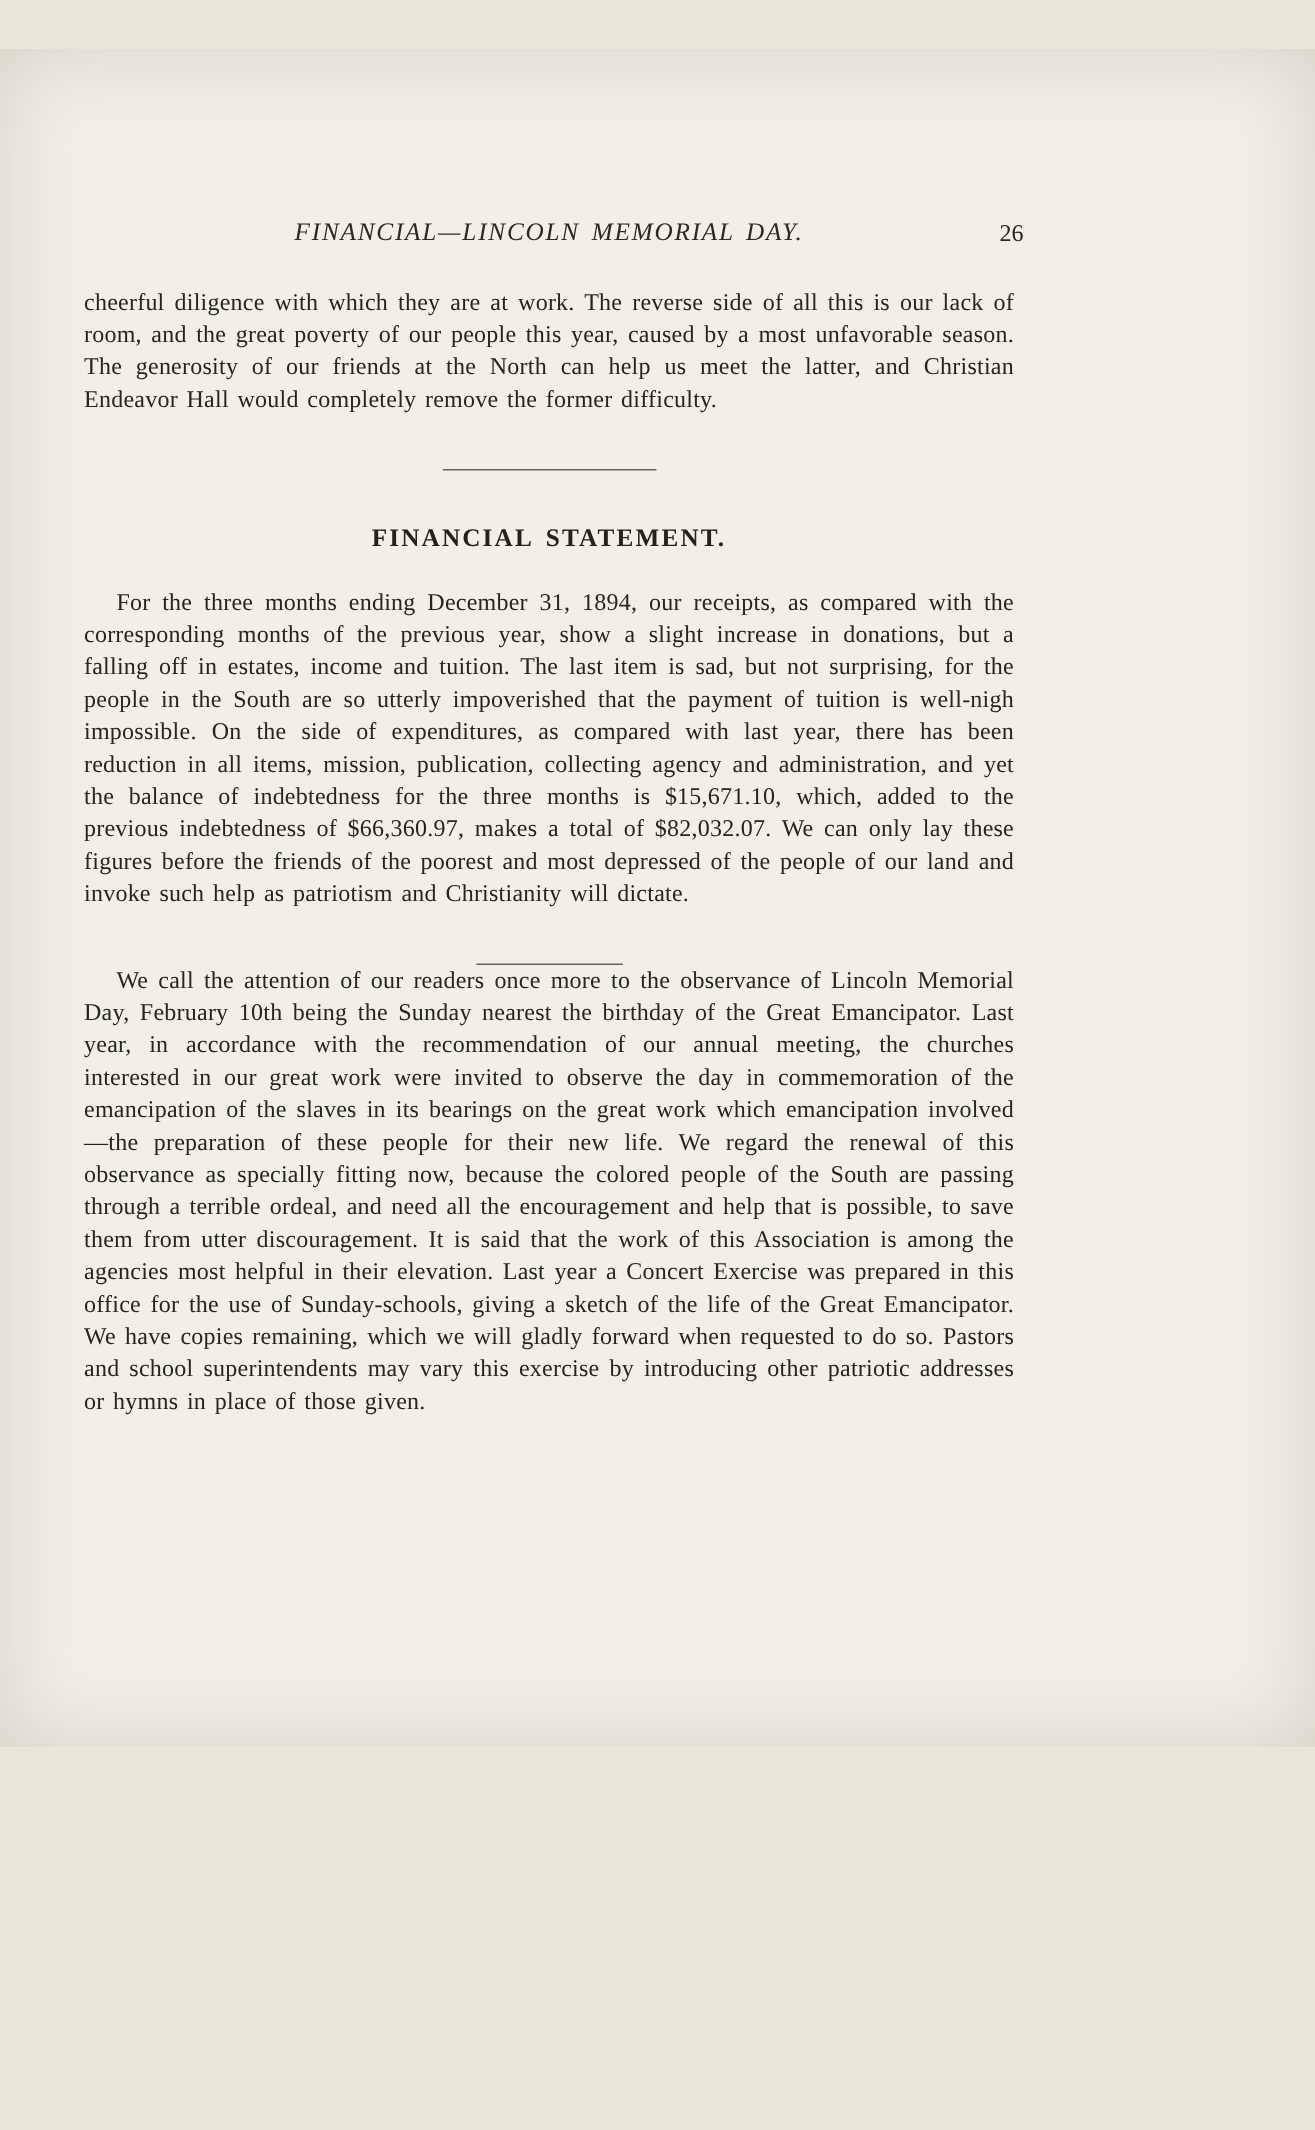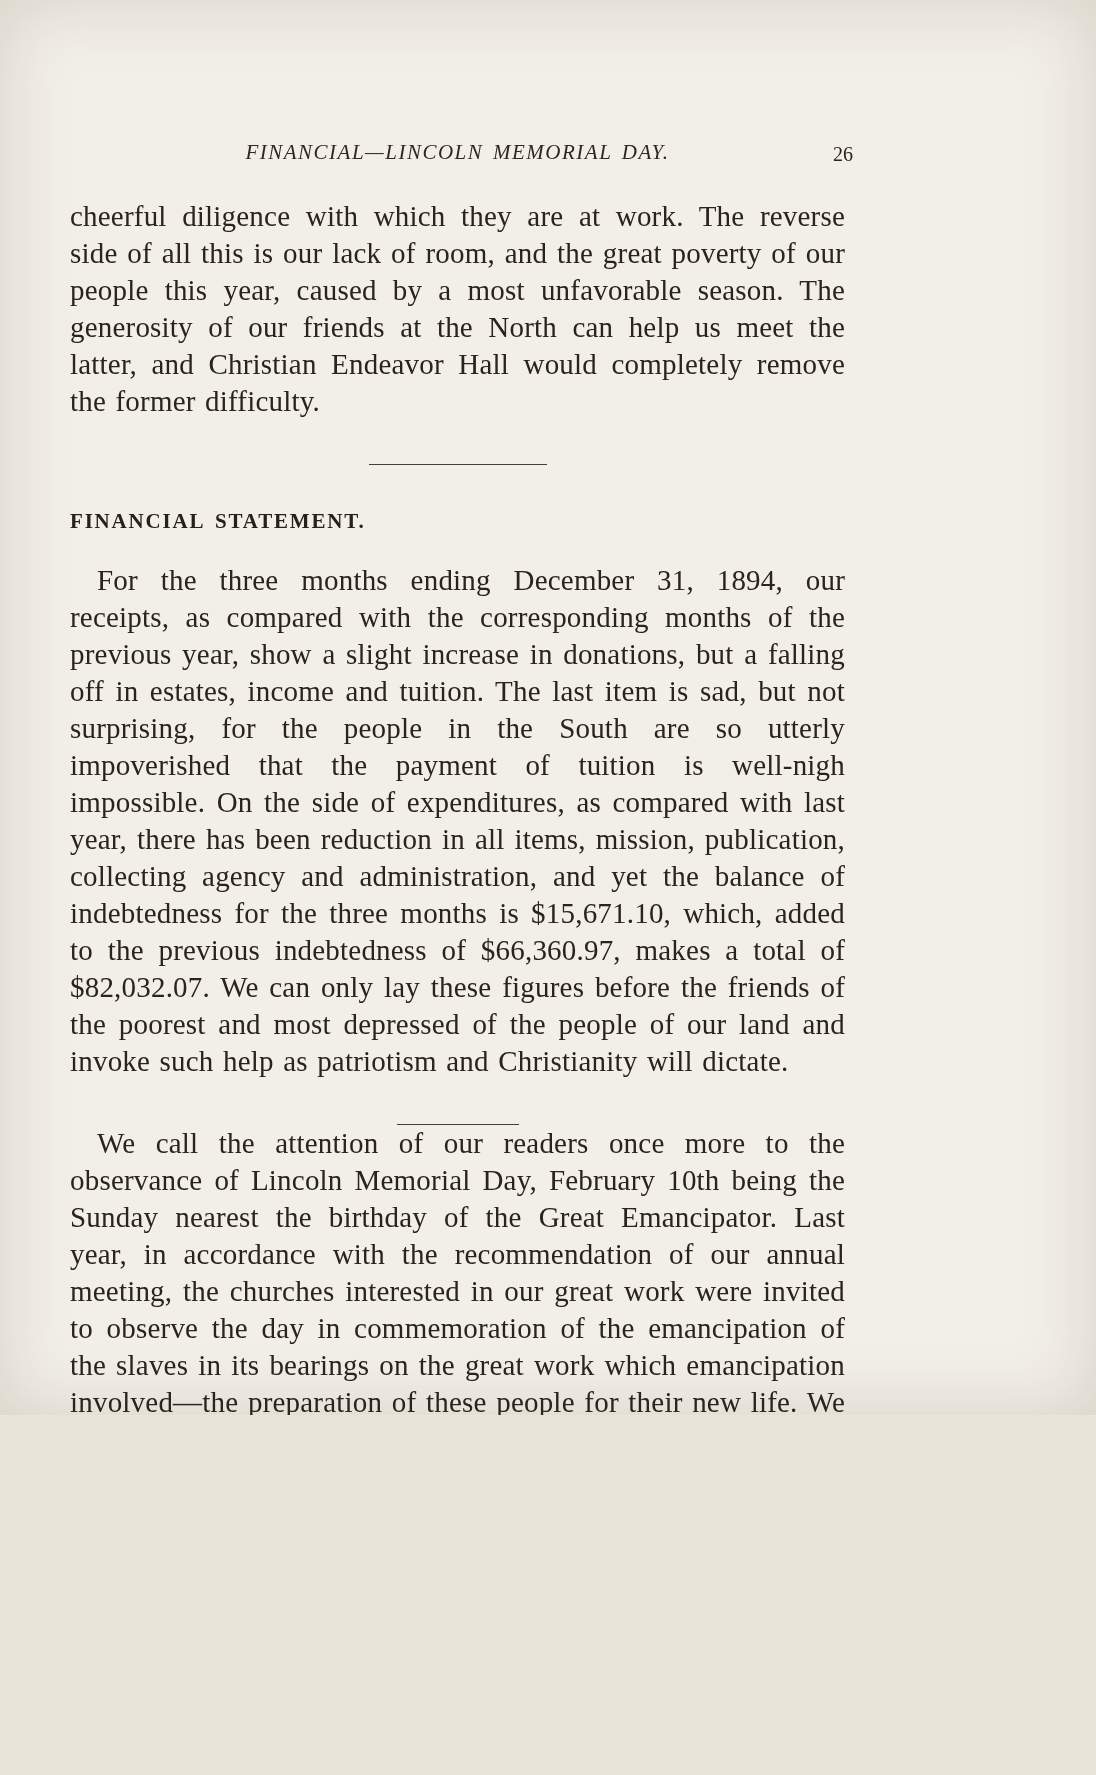--- a/index.html
+++ b/index.html
@@ -20,6 +20,7 @@
     color: #2a241c;
     box-shadow: inset 0 0 70px rgba(115, 105, 85, 0.22);
     overflow: hidden;
+    margin-top: 41px;
   }
   .content {
     position: absolute;

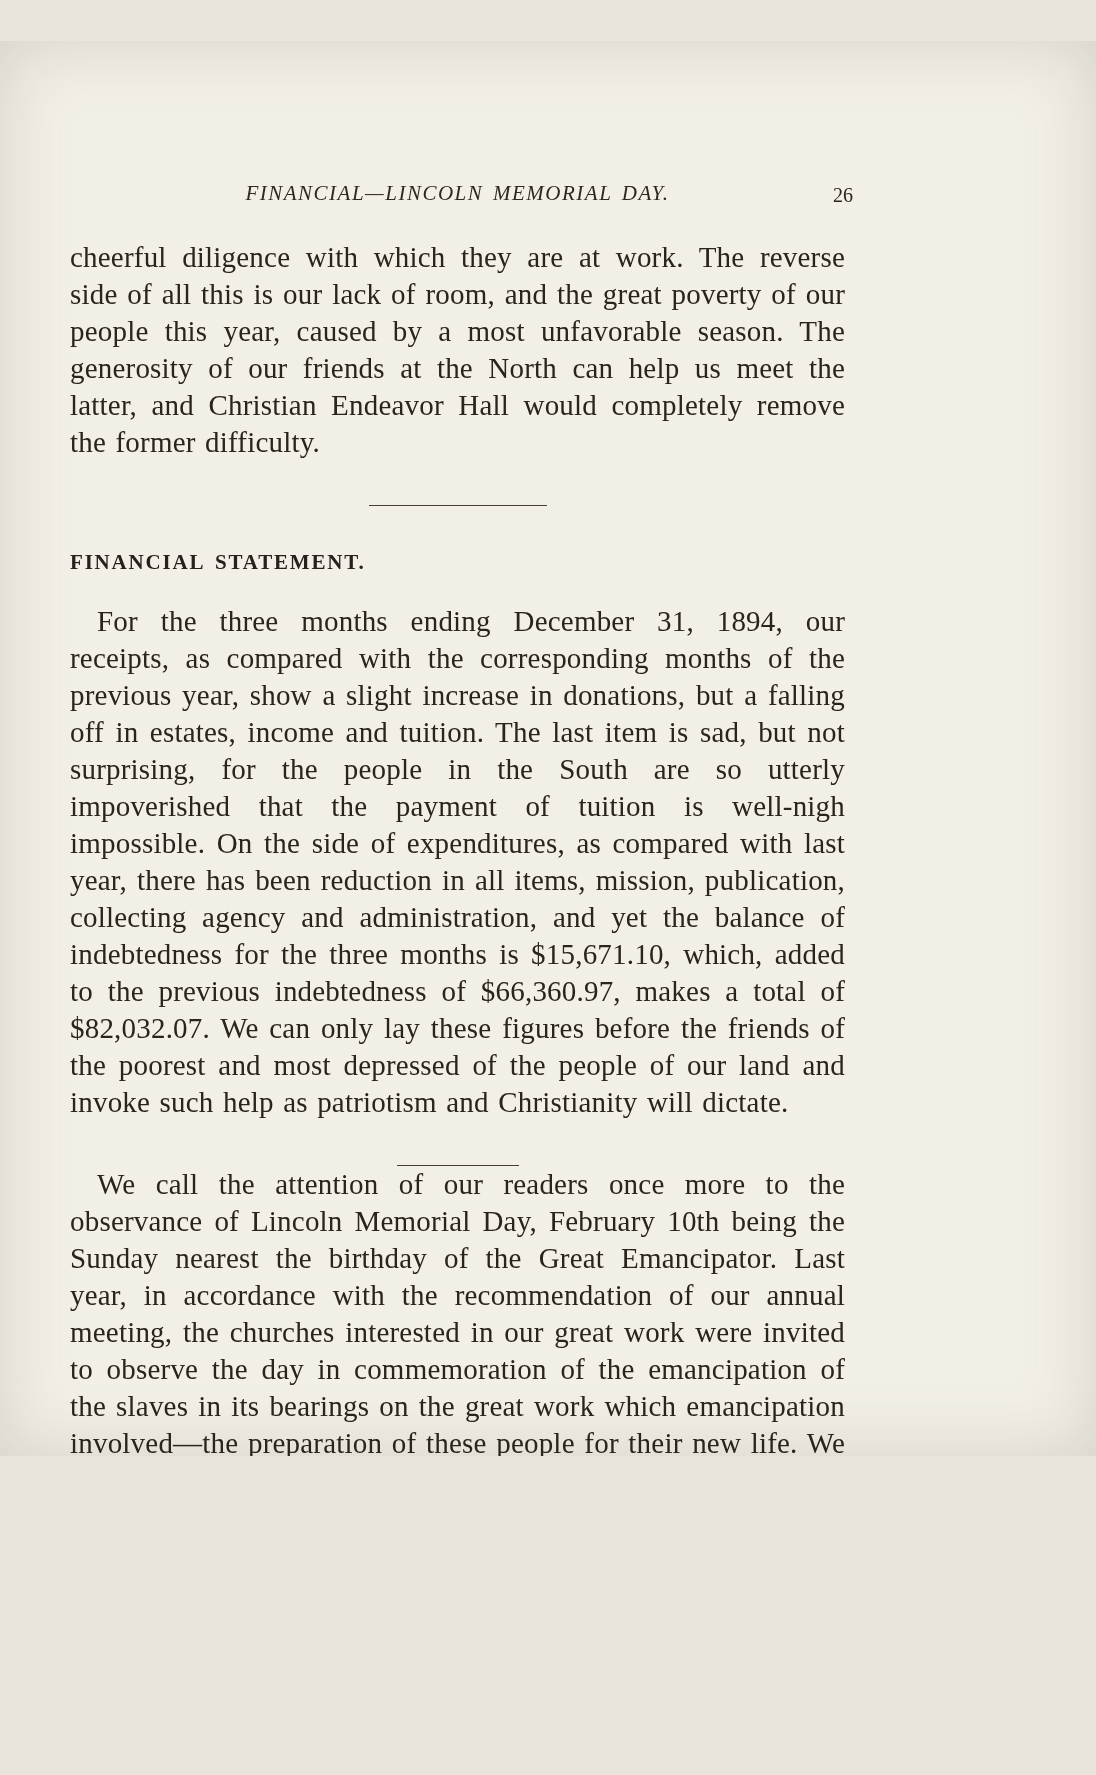--- a/index.html
+++ b/index.html
@@ -50,8 +50,8 @@
     font-style: normal;
   }
   p.body-text {
-    font-size: 29px;
-    line-height: 37px;
+    font-size: 20px;
+    line-height: 27px;
     text-align: justify;
     margin: 0;
     letter-spacing: 0.2px;

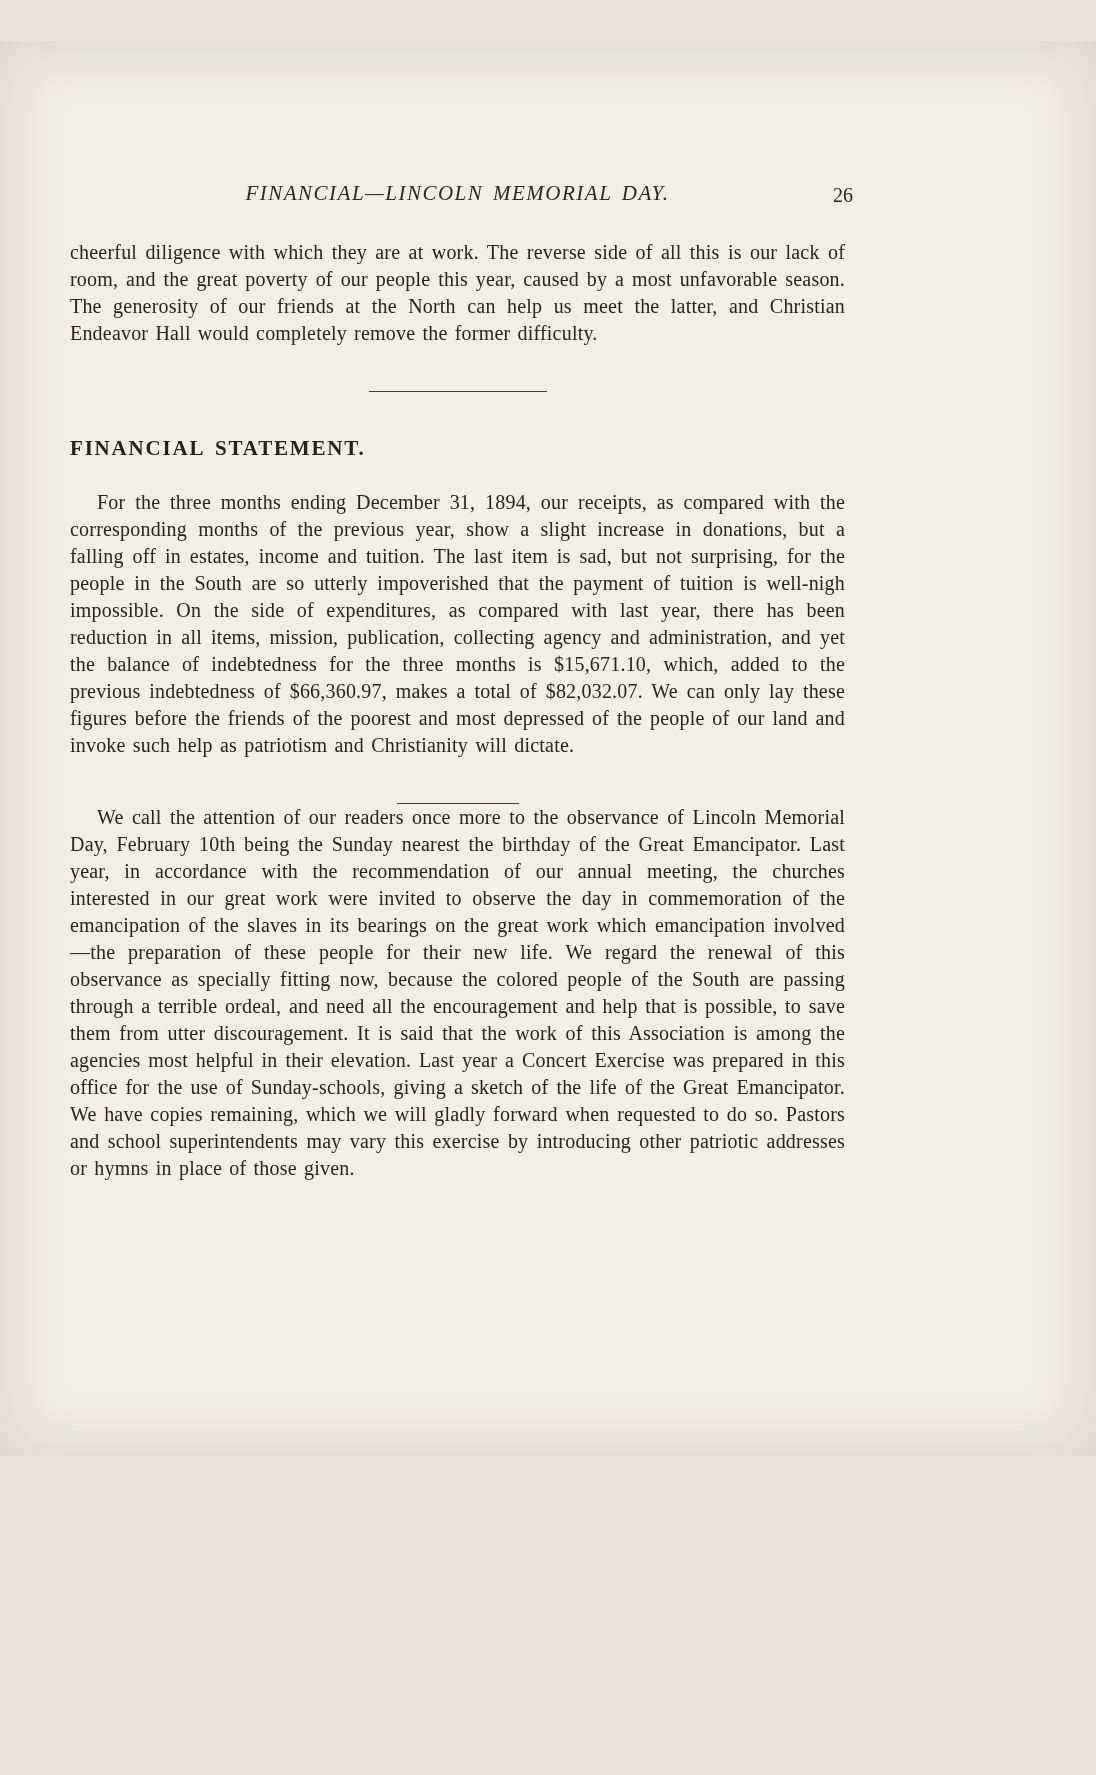--- a/index.html
+++ b/index.html
@@ -70,7 +70,7 @@
   h2.section-heading {
     font-size: 21px;
     font-weight: bold;
-    text-align: left;
+    text-align: center;
     letter-spacing: 1.8px;
     word-spacing: 4px;
     margin: 44px 0 28px 0;

